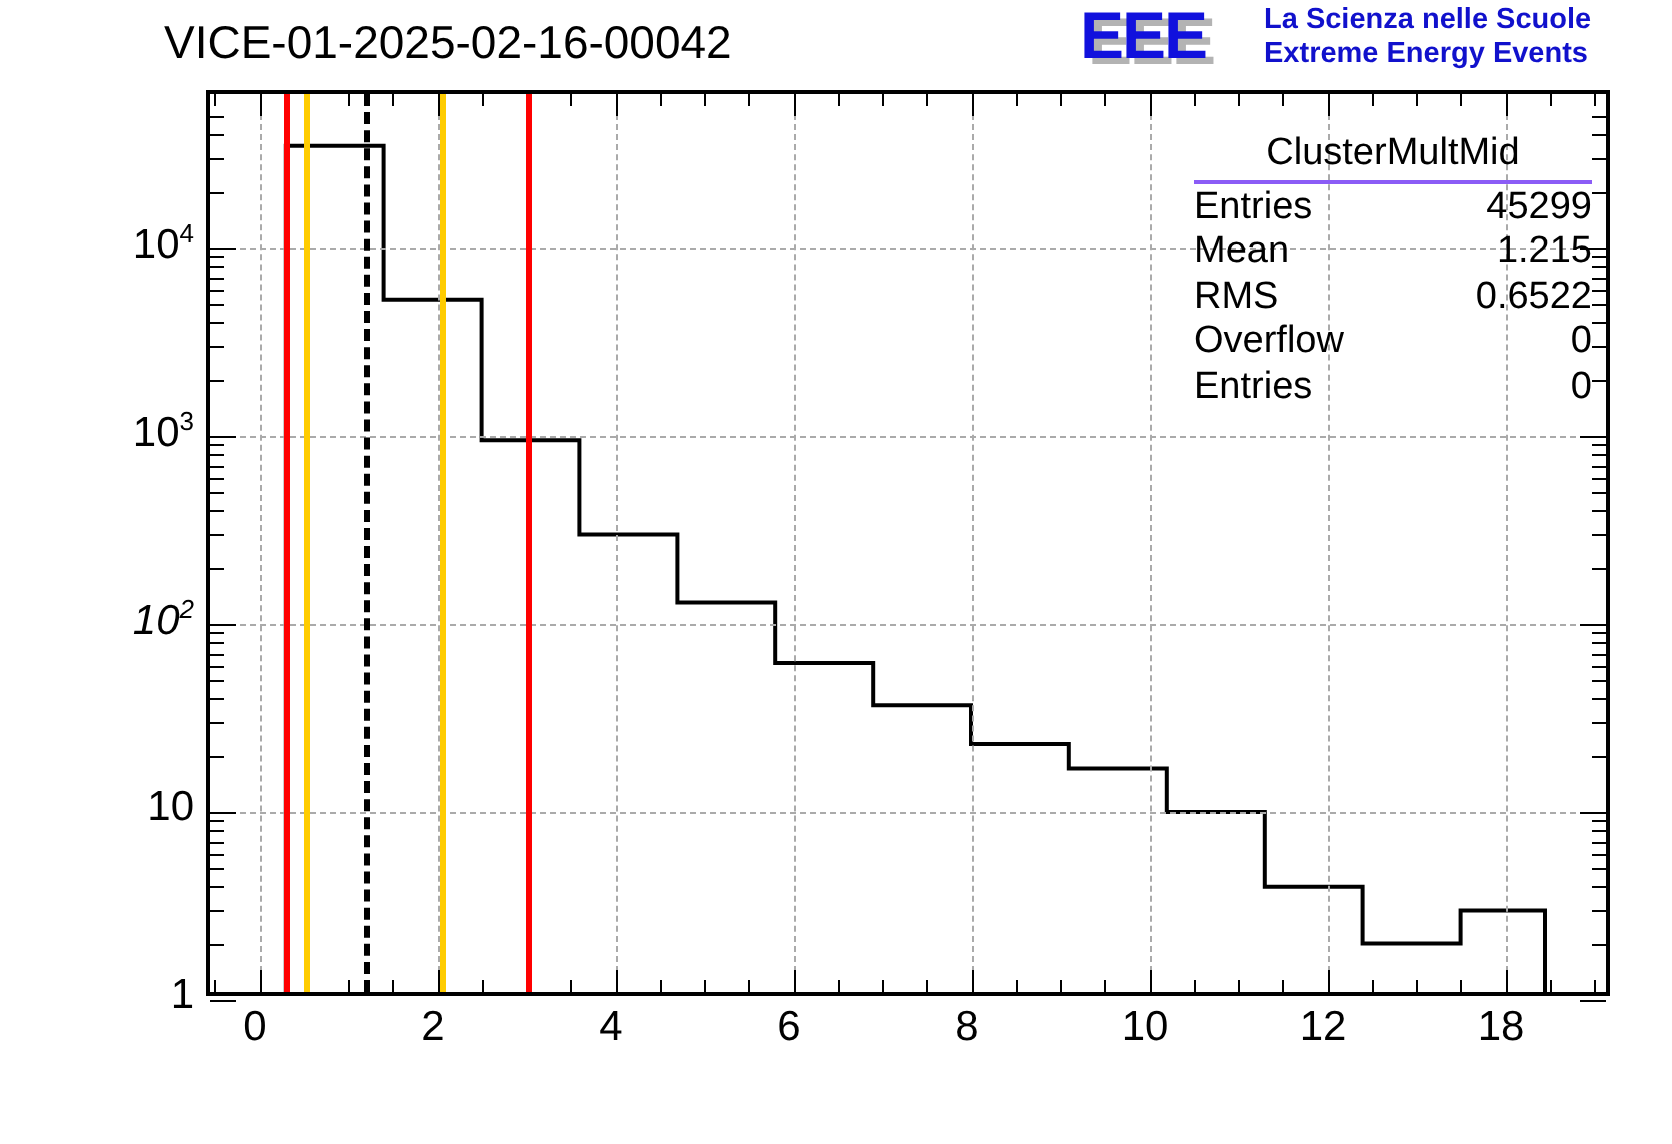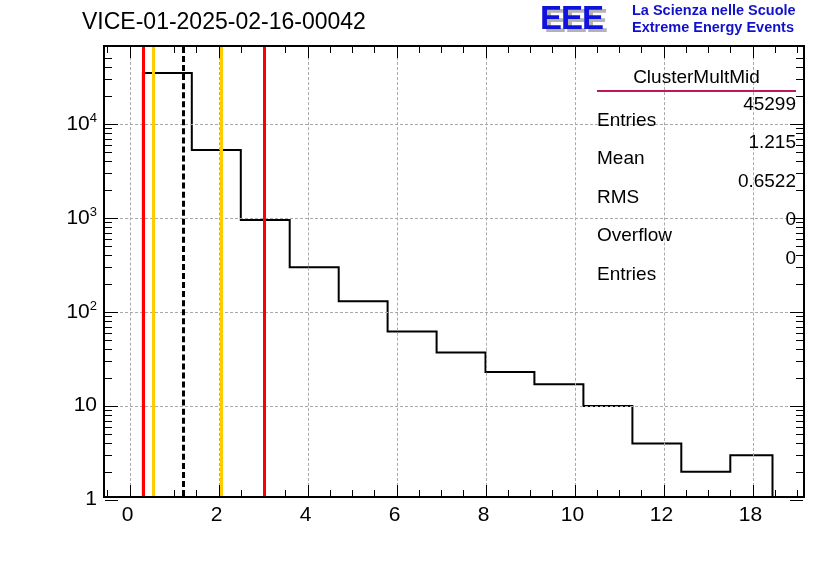--- a/index.html
+++ b/index.html
@@ -60,7 +60,7 @@
     position:absolute;left:597px;top:66px;width:199px;
     font-size:19px;color:#000;line-height:22.5px;
   }
-  #stats-title{text-align:center;border-bottom:2px solid #be185d;padding-bottom:1px;margin-bottom:1px;}
+  #stats-title{text-align:center;border-bottom:2px solid #8b5cf6;padding-bottom:1px;margin-bottom:1px;}
   .stat-row{display:flex;justify-content:space-between;}
   .stat-key{text-align:left;margin-top:16px;}
   .stat-val{text-align:right;}

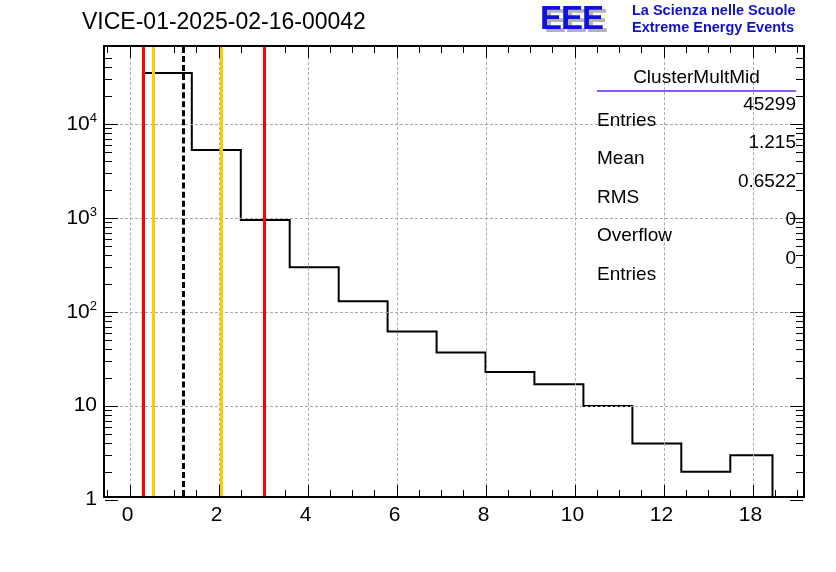--- a/index.html
+++ b/index.html
@@ -62,7 +62,7 @@
   }
   #stats-title{text-align:center;border-bottom:2px solid #8b5cf6;padding-bottom:1px;margin-bottom:1px;}
   .stat-row{display:flex;justify-content:space-between;}
-  .stat-key{text-align:left;margin-top:16px;}
+  .stat-key{text-align:left;}
   .stat-val{text-align:right;}
 
   svg{display:block;}

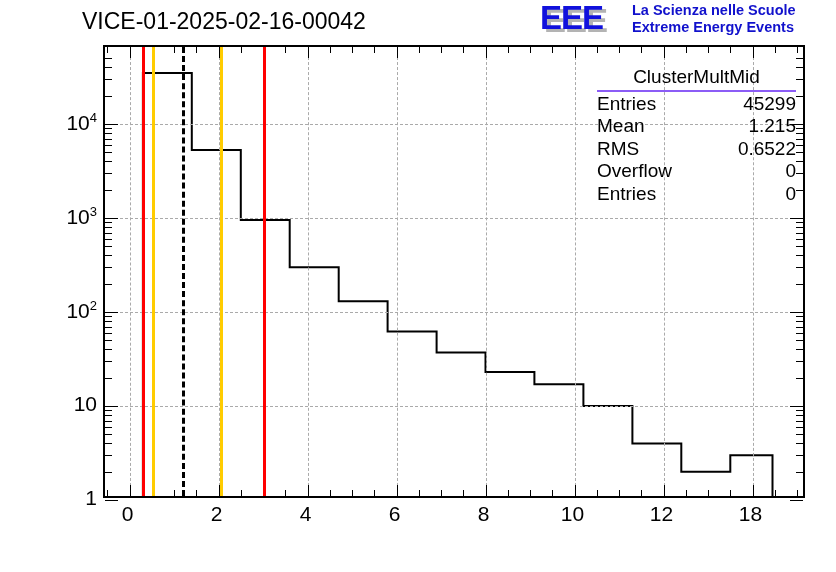--- a/index.html
+++ b/index.html
@@ -267,7 +267,7 @@
   <div id="ylabels">
       <div class="ylab" style="right: 739px; top: 498px;">1</div>
       <div class="ylab" style="right: 739px; top: 404px;">10</div>
-      <div class="ylab" style="right: 739px; top: 310px;"><span>10</span><sup>2</sup></div>
+      <div class="ylab" style="right: 739px; top: 310px; font-style: italic;"><span>10</span><sup>2</sup></div>
       <div class="ylab" style="right: 739px; top: 216px;"><span>10</span><sup>3</sup></div>
       <div class="ylab" style="right: 739px; top: 122px;"><span>10</span><sup>4</sup></div>
     </div>

